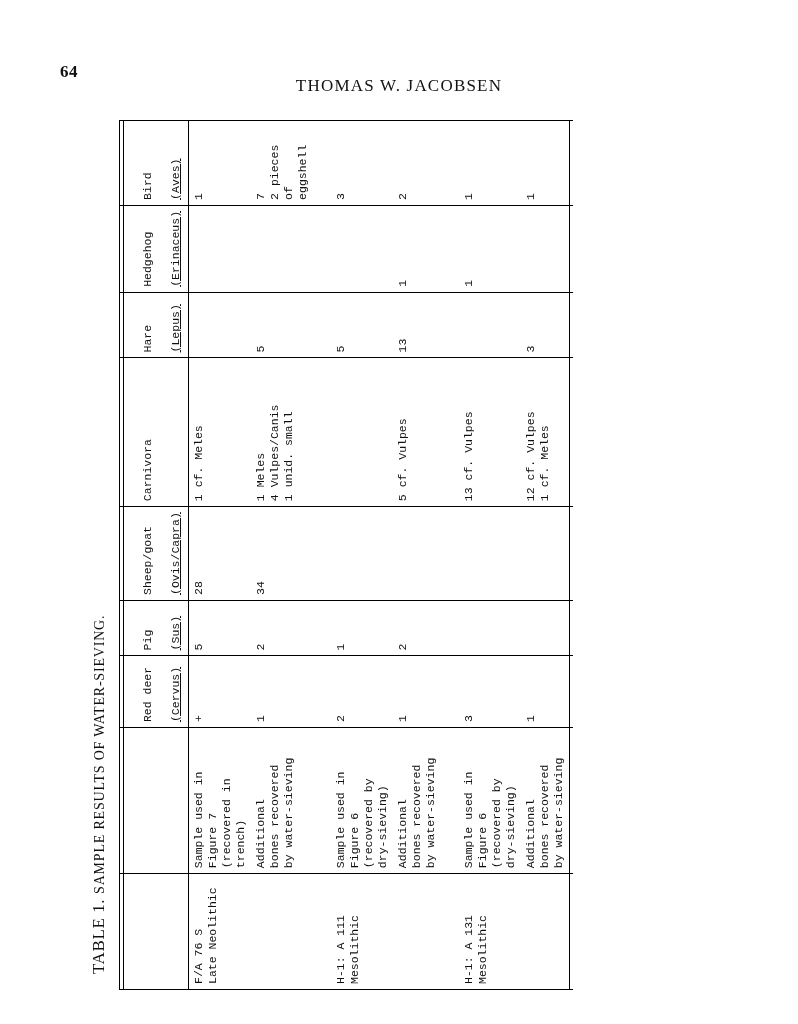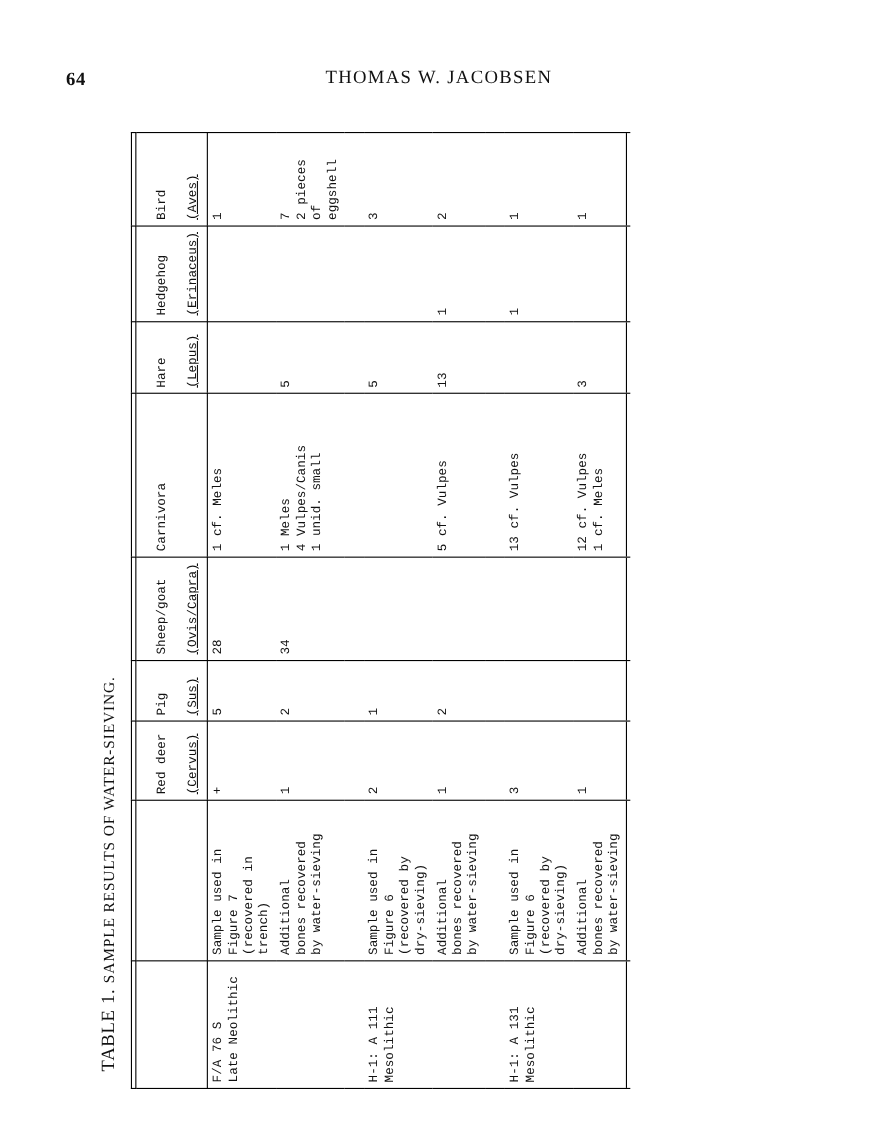--- a/index.html
+++ b/index.html
@@ -30,7 +30,7 @@
     position: absolute;
     left: 0;
     right: 0;
-    top: 60px;
+    top: 76px;
     text-align: center;
     font-family: "Liberation Serif", serif;
     font-size: 17px;

